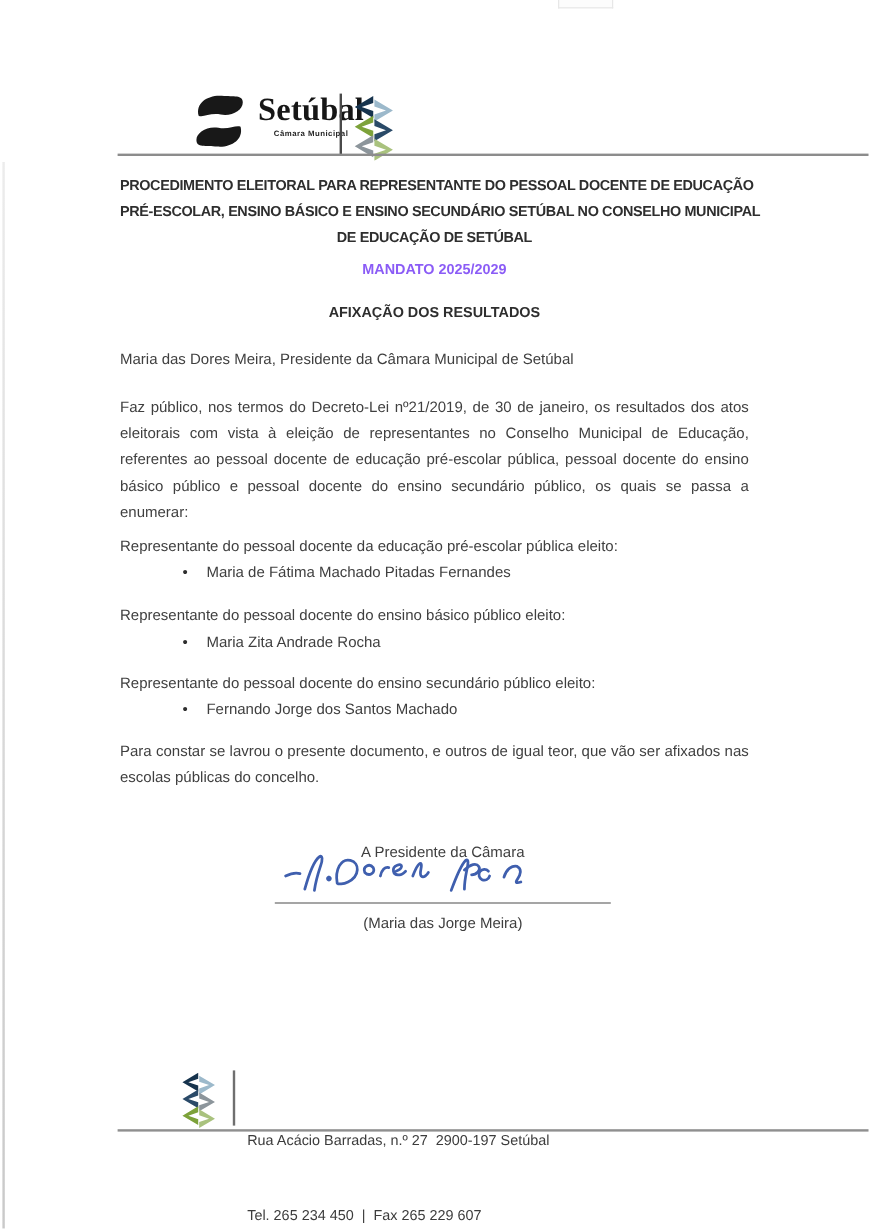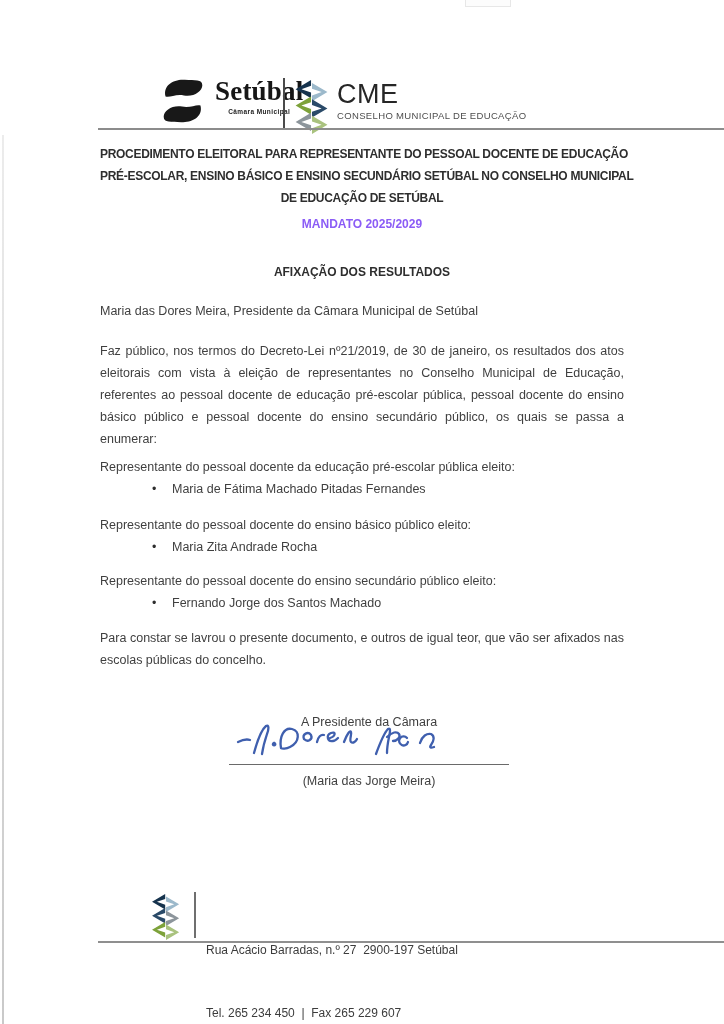--- a/index.html
+++ b/index.html
@@ -110,10 +110,6 @@
         <polygon points="19,34 3,43.5 19,53 19,47 9,43.5 19,40" fill="#8c959b"></polygon>
         <polygon points="20,37 36,46.5 20,56 20,50 30,46.5 20,43" fill="#a9c27e"></polygon>
       </svg>
-    </span>
-    <span class="cme-text">
-      <div class="cme-acronym">CME</div>
-      <div class="cme-subtitle">CONSELHO MUNICIPAL DE EDUCAÇÃO</div>
     </span>
   </div>
 

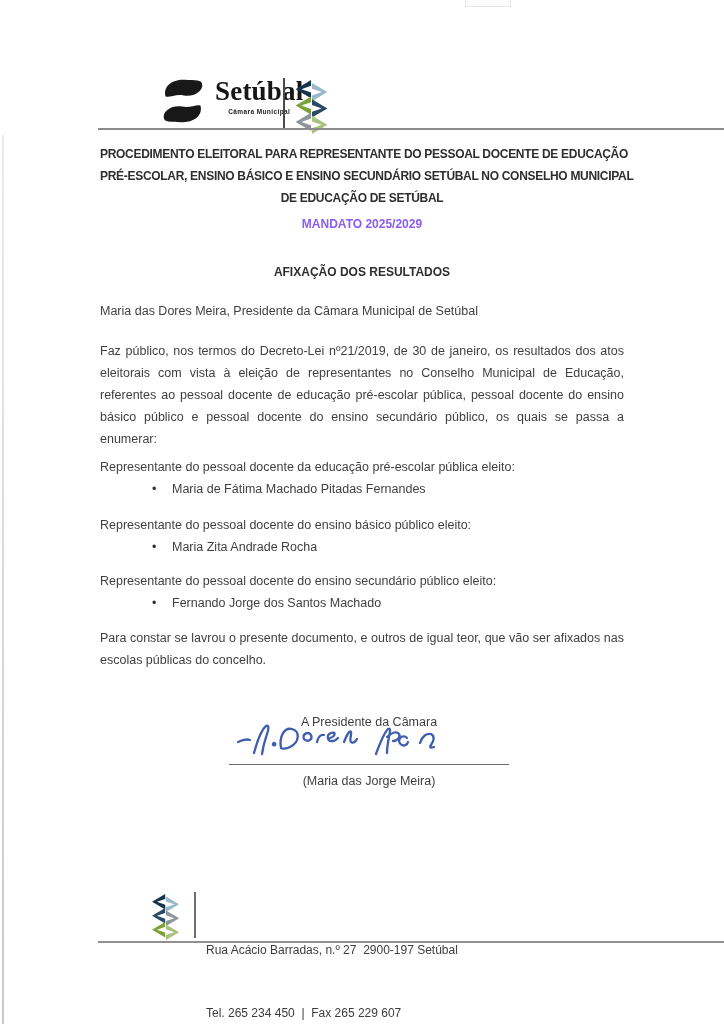--- a/index.html
+++ b/index.html
@@ -54,7 +54,7 @@
     font-size:12px;letter-spacing:-0.3px;}
   .doc-title div{white-space:nowrap;}
   .mandate{margin-top:4px;text-align:center;font-weight:700;color:#8b5cf6;font-size:12px;}
-  .results-heading{margin-top:26px;text-align:center;font-weight:700;color:#2e2e2e;font-size:12px;}
+  .results-heading{margin-top:14px;text-align:center;font-weight:700;color:#2e2e2e;font-size:12px;}
   .intro{margin-top:17px;}
   .body-par{margin-top:18px;text-align:justify;}
   .result-label{margin-top:0;}

